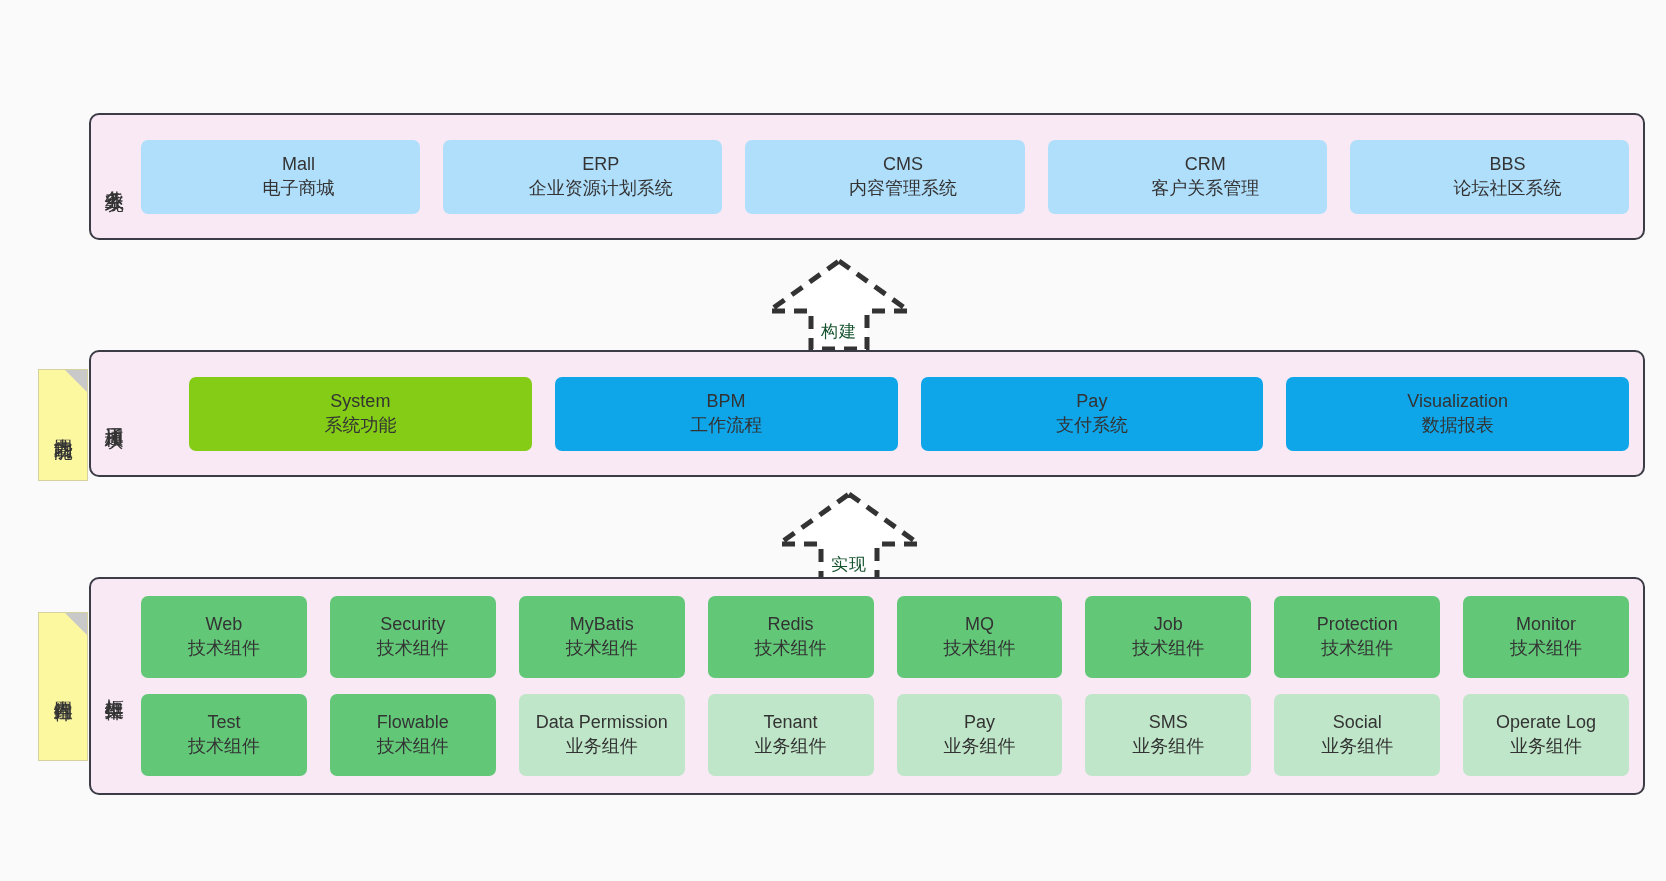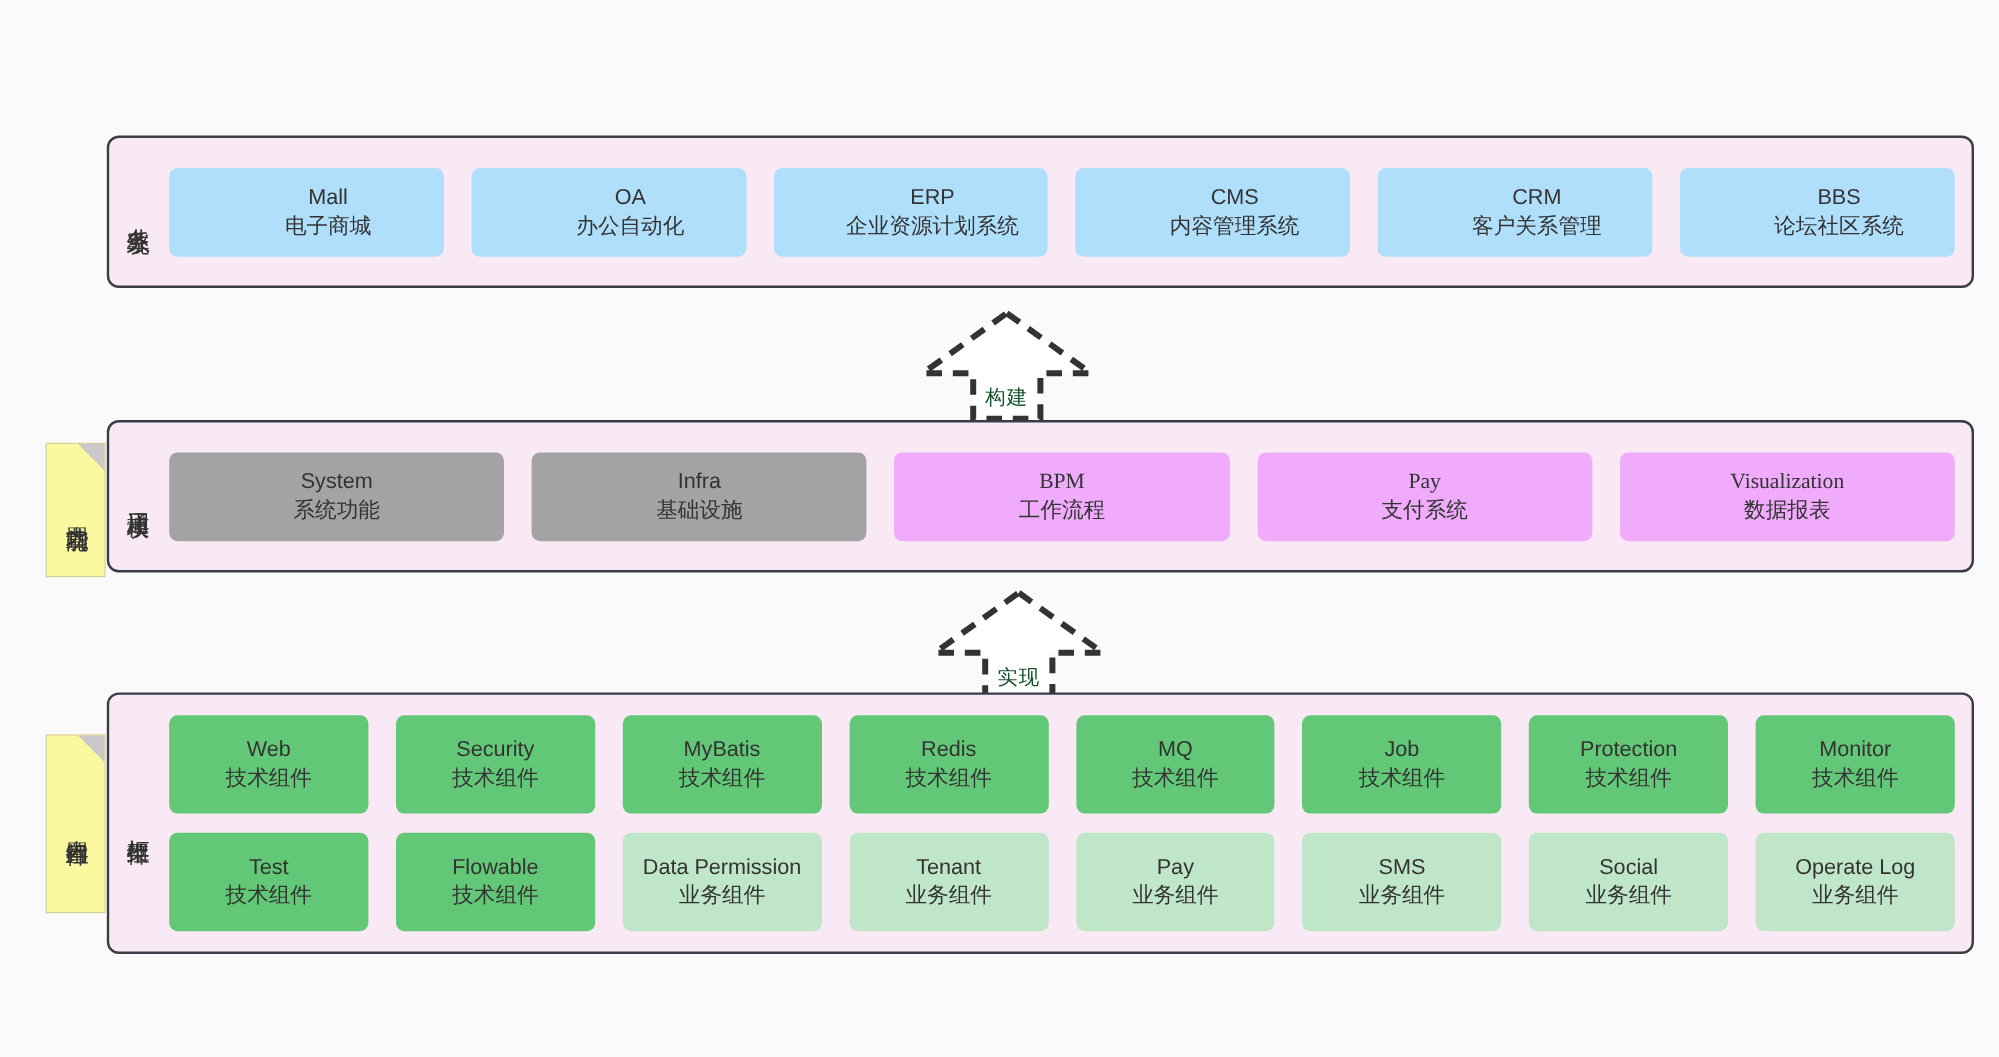--- a/index.html
+++ b/index.html
@@ -156,10 +156,6 @@
           <span class="ln">电子商城</span>
         </div>
         <div class="cell c-blue">
-          <span class="ln">OA</span>
-          <span class="ln">办公自动化</span>
-        </div>
-        <div class="cell c-blue">
           <span class="ln">ERP</span>
           <span class="ln">企业资源计划系统</span>
         </div>

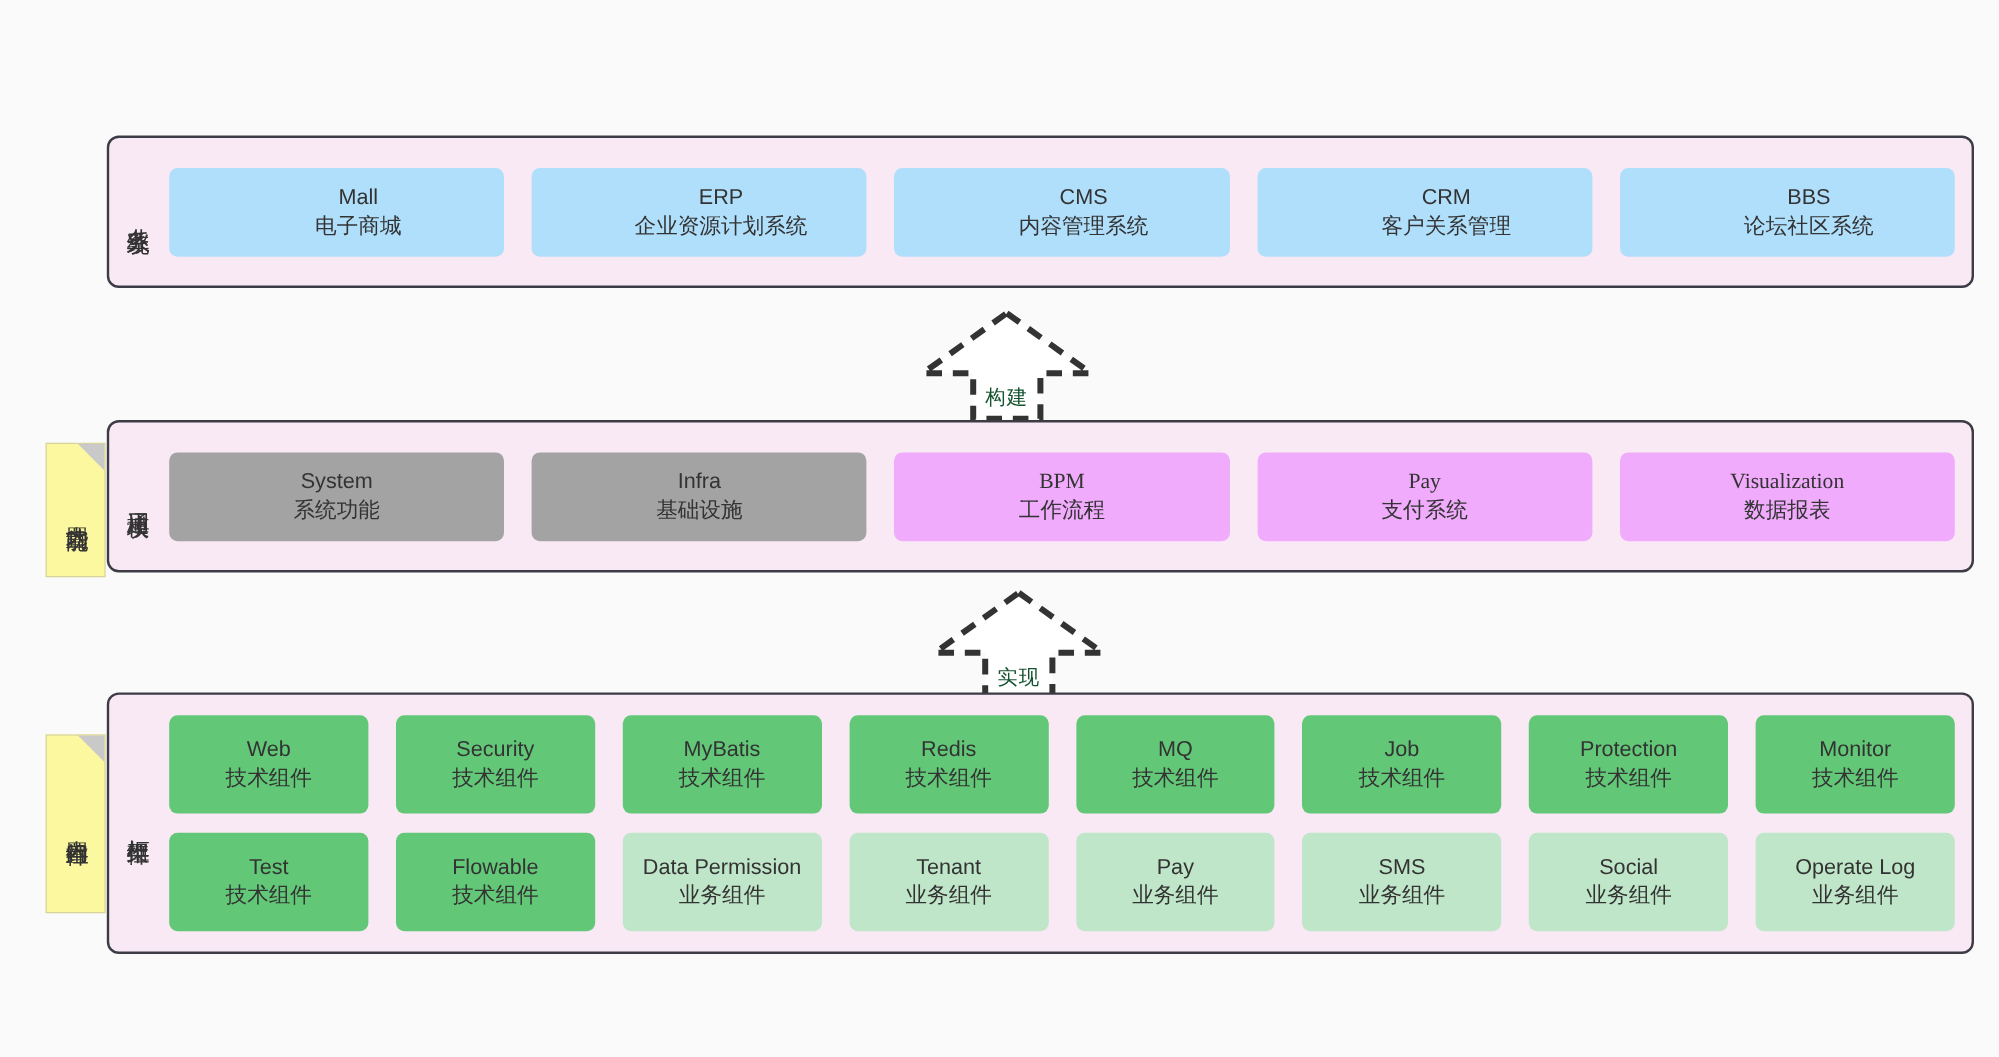--- a/index.html
+++ b/index.html
@@ -76,7 +76,7 @@
 
   
   .c-blue        { background: #b0dffc; }
-  .c-red         { background: #a3a3a3; }
+  .c-red         { background: #84cc16; margin-left: 48px; }
   .c-pink        { background: #f0abfc; font-family: Liberation Serif, serif; }
   .c-green       { background: #62c878; }
   .c-green-light { background: #bfe6c8; }

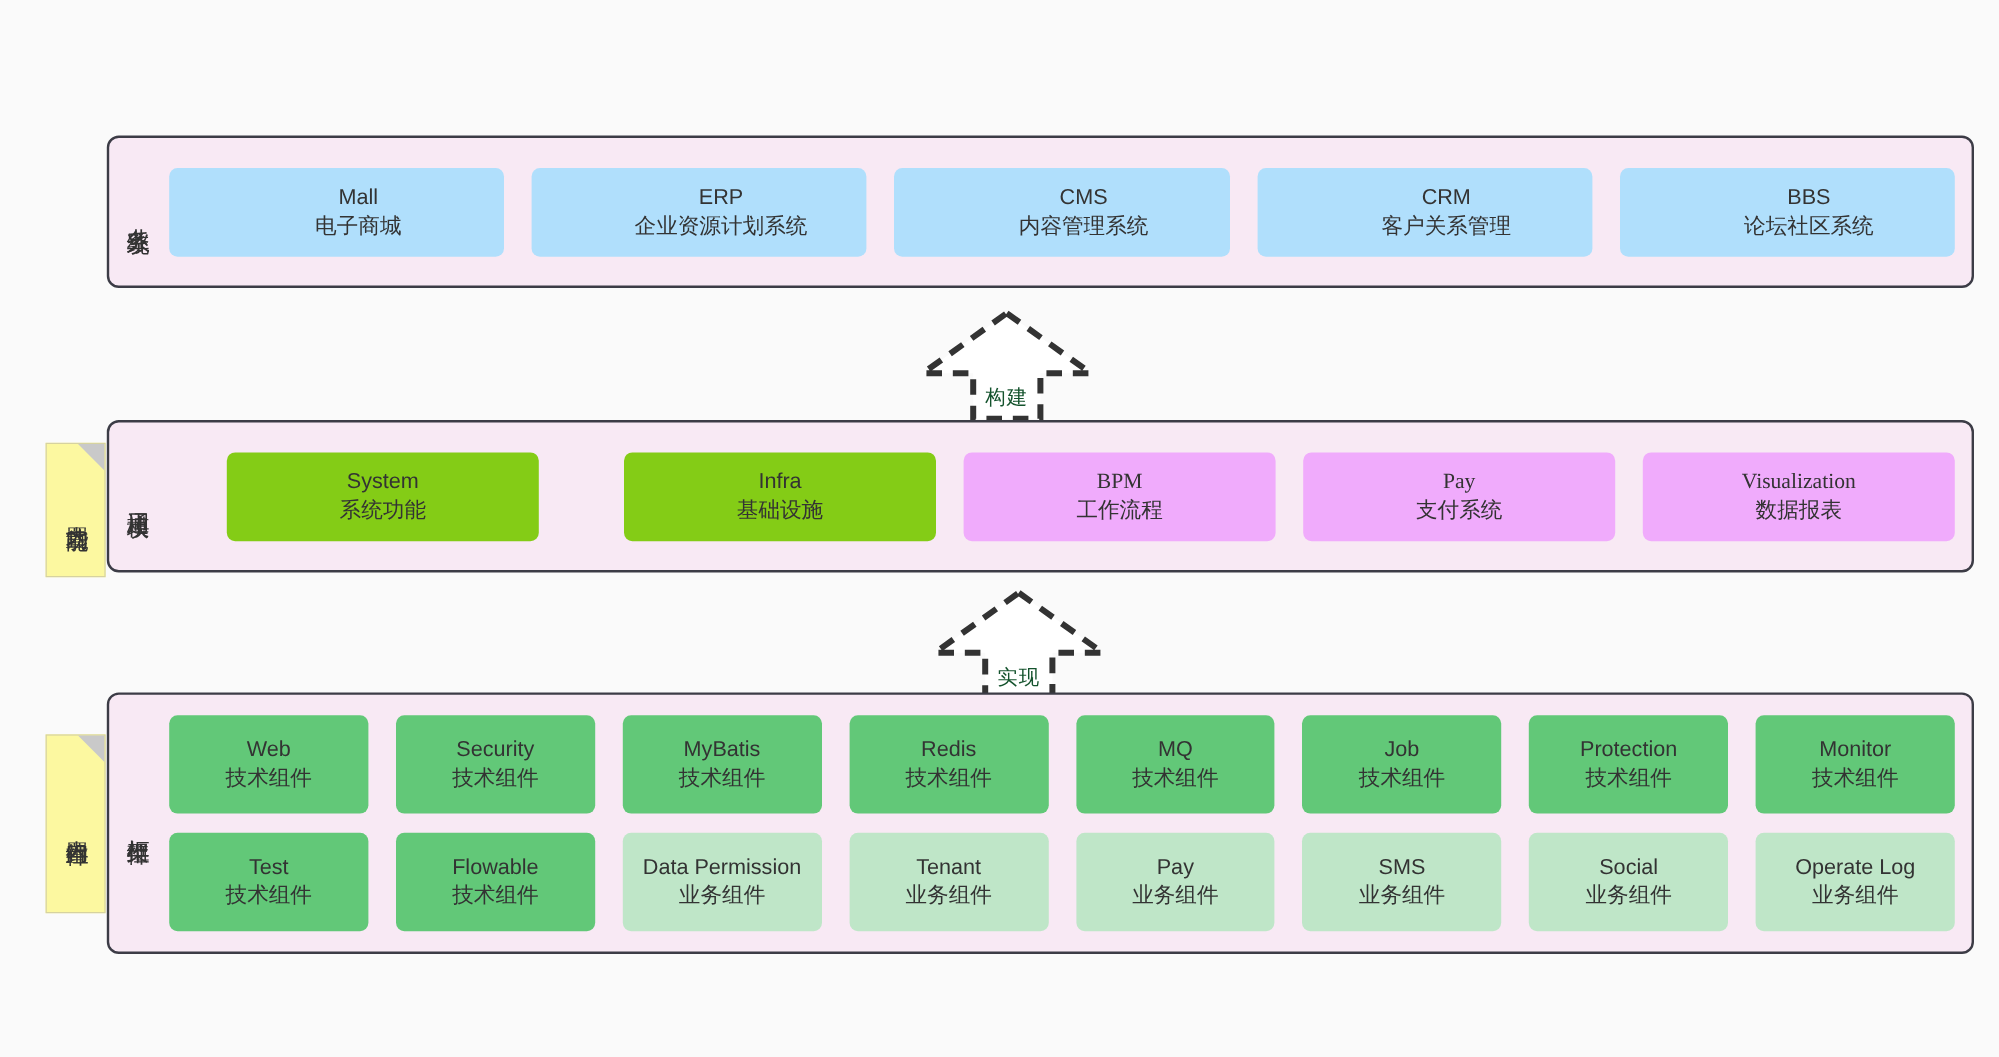--- a/index.html
+++ b/index.html
@@ -194,10 +194,6 @@
           <span class="ln">System</span>
           <span class="ln">系统功能</span>
         </div>
-        <div class="cell c-red">
-          <span class="ln">Infra</span>
-          <span class="ln">基础设施</span>
-        </div>
         <div class="cell c-pink">
           <span class="ln">BPM</span>
           <span class="ln">工作流程</span>

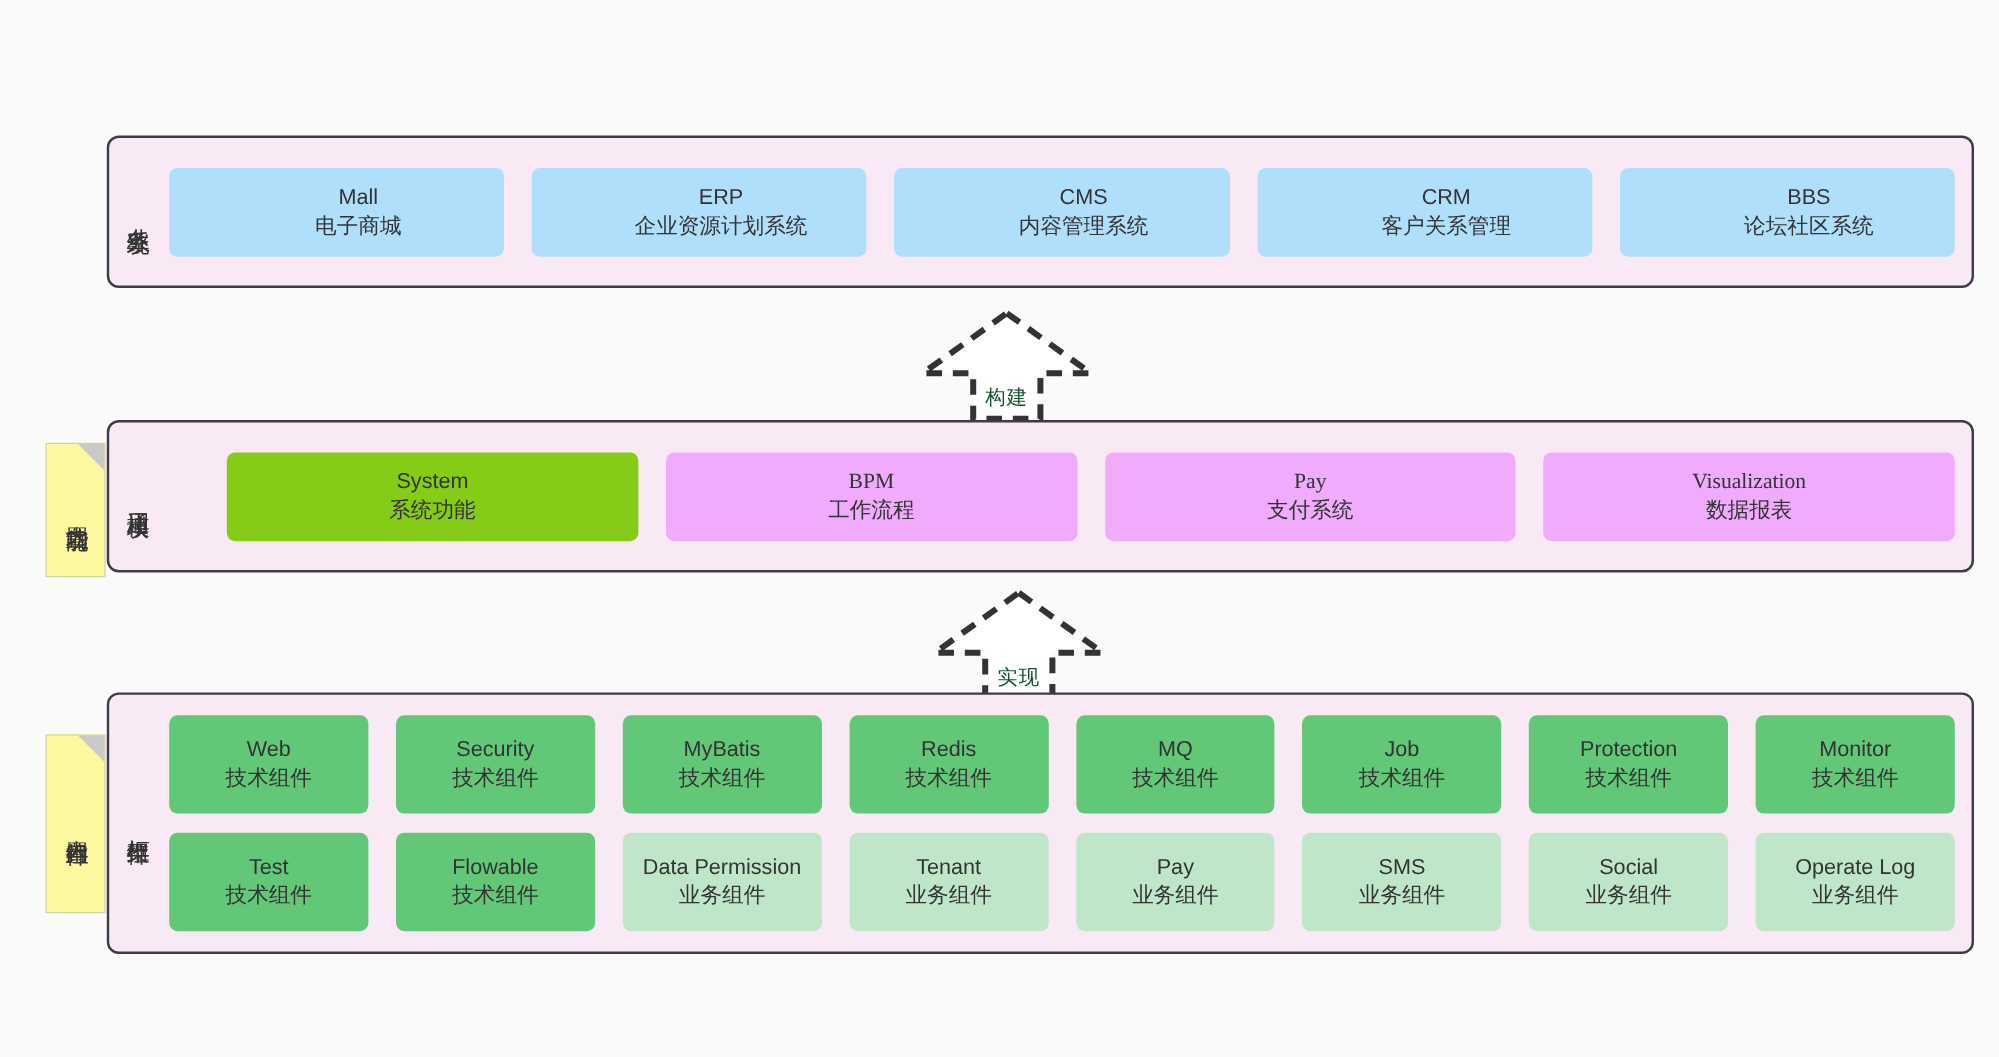--- a/index.html
+++ b/index.html
@@ -77,7 +77,7 @@
   
   .c-blue        { background: #b0dffc; }
   .c-red         { background: #84cc16; margin-left: 48px; }
-  .c-pink        { background: #f0abfc; font-family: Liberation Serif, serif; }
+  .c-pink        { background: #0ea5e9; }
   .c-green       { background: #62c878; }
   .c-green-light { background: #bfe6c8; }
 

